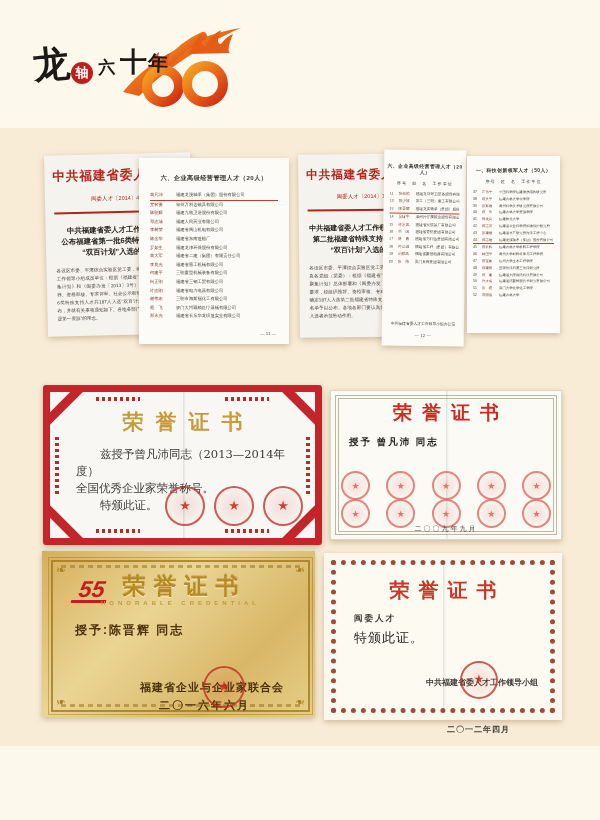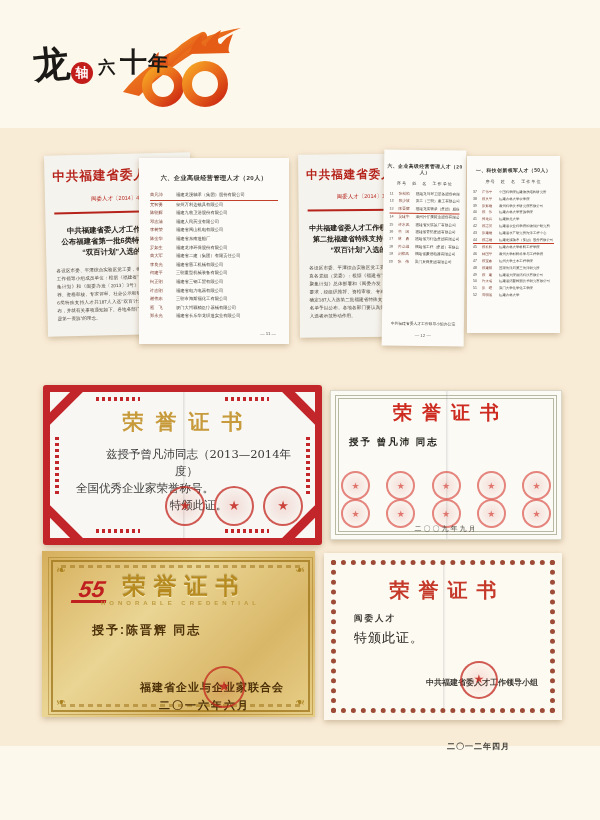--- a/index.html
+++ b/index.html
@@ -72,7 +72,7 @@
   .fv-r{right:5px;top:44px;bottom:44px;}
   .c1-title{position:absolute;top:16px;left:0;right:0;text-align:center;font-family:"DejaVu Serif",serif;font-weight:700;font-size:21px;letter-spacing:12px;color:#c79b3b;text-indent:12px;}
   .c1-body{position:absolute;top:54px;left:26px;right:18px;font-family:"DejaVu Serif",serif;font-size:11.5px;color:#3a3a3a;line-height:17px;}
-  .c1-body .ind{text-indent:24px;display:block;text-align:center;}
+  .c1-body .ind{text-indent:24px;display:block;}
   .c1-seals{position:absolute;right:12px;bottom:12px;display:flex;}
   .c1-seals .seal{width:36px;height:36px;margin-left:9px;font-size:13px;}
 

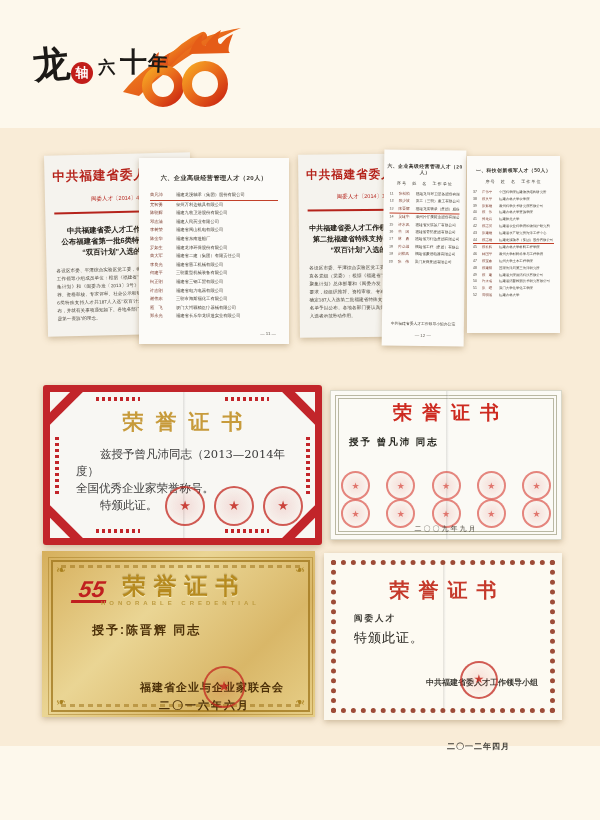--- a/index.html
+++ b/index.html
@@ -99,7 +99,7 @@
   .c3-logo{position:absolute;left:20px;top:16px;font-style:italic;font-weight:700;font-size:23px;color:#c01f1f;transform:skewX(-10deg);border-bottom:3px solid #c01f1f;line-height:22px;padding:0 3px 0 6px;}
   .c3-title{position:absolute;top:9px;left:0;right:0;text-align:center;font-family:"DejaVu Serif",serif;font-weight:700;font-size:23px;letter-spacing:8px;color:#b68a1e;text-indent:8px;text-shadow:0 1px 1px rgba(255,246,205,.9),0 -1px 1px rgba(110,75,0,.35);}
   .c3-sub{position:absolute;top:38px;left:0;right:0;text-align:center;font-size:6px;letter-spacing:4px;color:#bd9b40;font-weight:700;}
-  .c3-award{position:absolute;left:39px;top:60px;font-weight:700;font-size:12px;letter-spacing:2px;color:#4c3008;}
+  .c3-award{position:absolute;left:22px;top:60px;font-weight:700;font-size:12px;letter-spacing:2px;color:#4c3008;}
   .c3-main{position:absolute;top:84px;left:0;right:0;text-align:center;font-weight:700;font-size:14.5px;color:#3e2a06;letter-spacing:.5px;font-family:"DejaVu Serif",serif;}
   .c3-issuer{position:absolute;right:24px;top:118px;font-weight:700;font-size:11px;color:#4c3008;letter-spacing:1px;z-index:1;}
   .c3-date{position:absolute;right:58px;top:136px;font-weight:700;font-size:11px;color:#4c3008;letter-spacing:2px;}

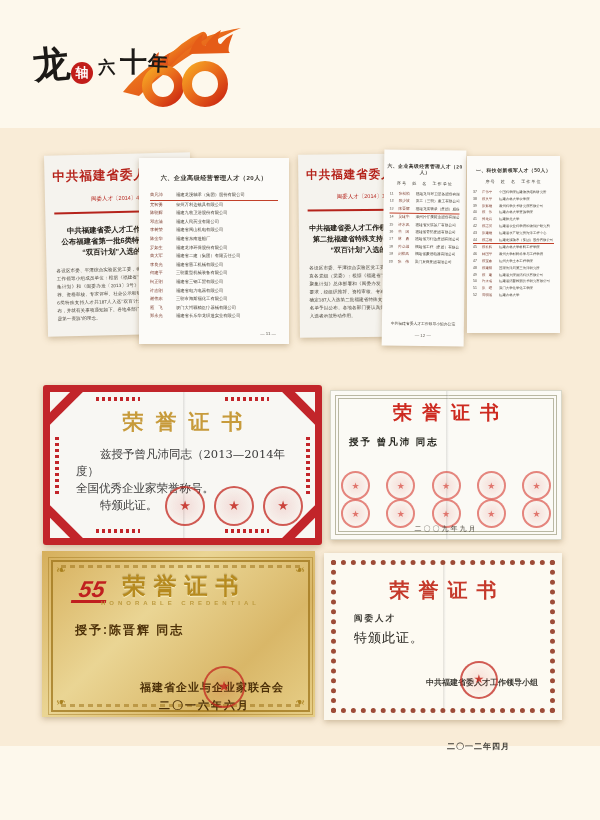--- a/index.html
+++ b/index.html
@@ -113,7 +113,7 @@
   .c4-l1{position:absolute;left:18px;top:64px;font-size:13px;font-family:"DejaVu Serif",serif;color:#26241f;letter-spacing:1px;}
   .c4-l1 .ind{display:block;text-indent:26px;}
   .c4-issuer{position:absolute;right:12px;top:112px;font-size:8px;font-weight:700;color:#3c3a34;z-index:1;}
-  .c4-date{position:absolute;right:40px;top:132px;font-size:8px;font-weight:700;color:#3c3a34;letter-spacing:1px;margin-top:44px;}
+  .c4-date{position:absolute;right:40px;top:115px;font-size:8px;font-weight:700;color:#3c3a34;letter-spacing:1px;margin-top:44px;}
   .c4-seal{position:absolute;right:52px;top:96px;width:34px;height:34px;font-size:12px;z-index:2;}
 </style>
 </head>

